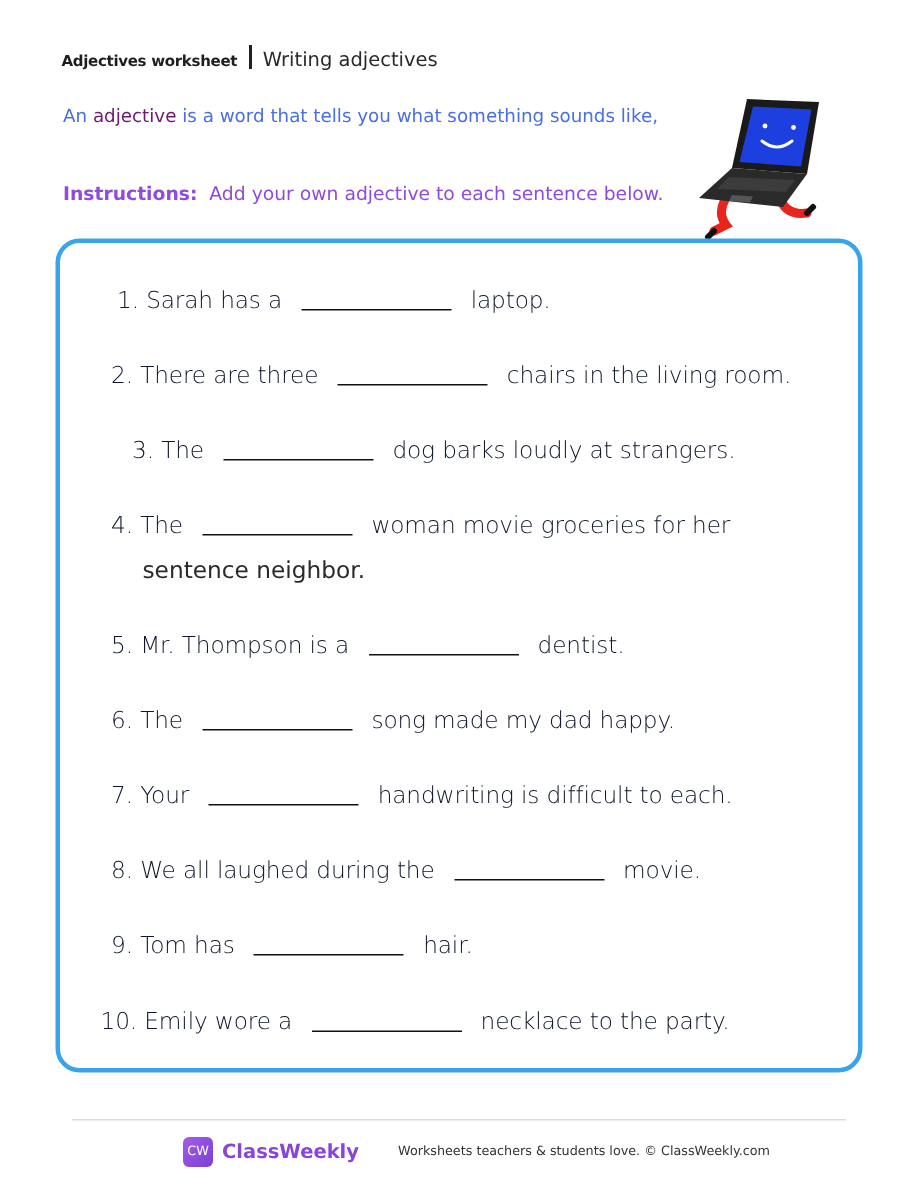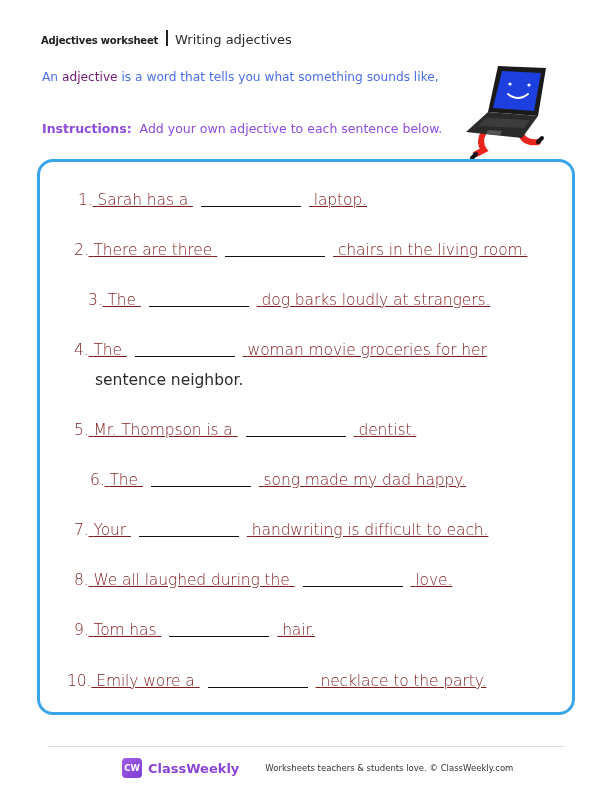--- a/index.html
+++ b/index.html
@@ -21,8 +21,8 @@
     .box { position: absolute; left: 37px; top: 159px; width: 538px; height: 556px;
            border: 3px solid #3aa4ea; border-radius: 16px; background: #fff; }
 
-    .q { position: absolute; font-family: "DejaVu Sans", sans-serif; font-size: 15.5px; color: #7f1d1d;
-         font-weight: 300; letter-spacing: -0.1px; white-space: nowrap; text-decoration: underline; }
+    .q { position: absolute; font-family: "DejaVu Sans", sans-serif; font-size: 15.5px; color: #0f172a;
+         font-weight: 300; letter-spacing: -0.1px; white-space: nowrap; }
     .q .num { display: inline-block; }
     .blank { display: inline-block; width: 100px; border-bottom: 1.3px solid #111; height: 1px; margin: 0 8px; vertical-align: -2px; }
     .cont { position: absolute; font-size: 15.5px; color: #2a2a2a; white-space: nowrap; }

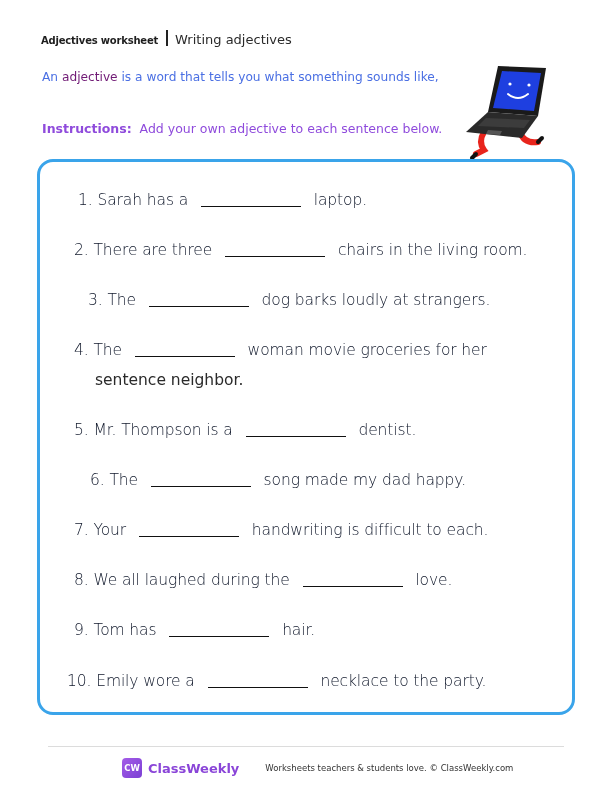--- a/index.html
+++ b/index.html
@@ -108,7 +108,7 @@
   <span>dentist.</span>
 </div>
 
-<div class="q" style="left:74px; top:471px;margin-left:16px;">
+<div class="q" style="left:74px; top:471px;">
   <span class="num">6.</span>
   <span>The</span>
   <span class="blank"></span>

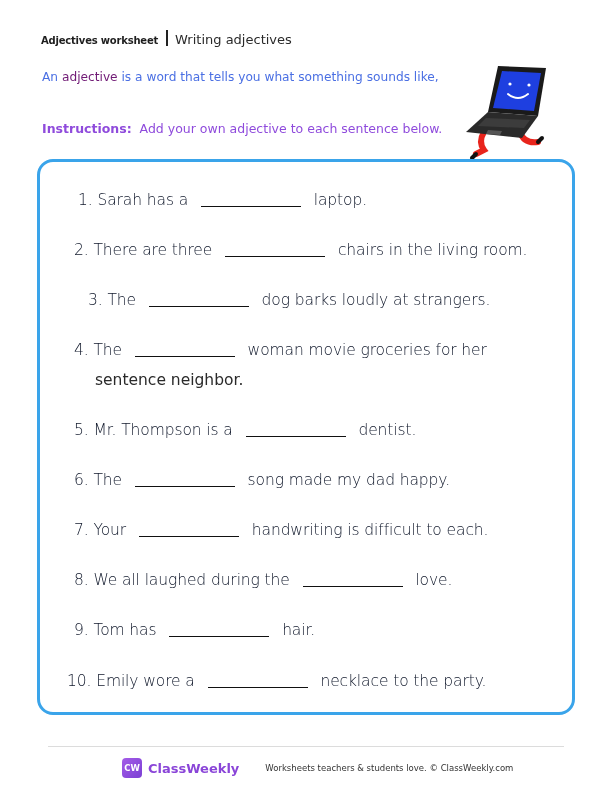--- a/index.html
+++ b/index.html
@@ -126,7 +126,7 @@
   <span class="num">8.</span>
   <span>We all laughed during the</span>
   <span class="blank"></span>
-  <span>love.</span>
+  <span>movie.</span>
 </div>
 
 <div class="q" style="left:74px; top:621px;">

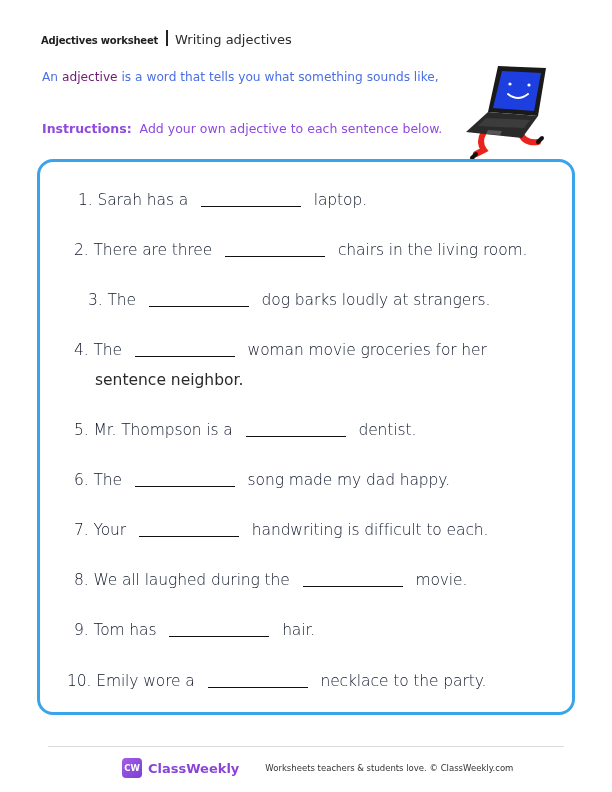--- a/index.html
+++ b/index.html
@@ -30,7 +30,7 @@
     .footer-line { position: absolute; left: 48px; top: 746px; width: 516px; height: 1px; background: #dcdcdc; }
     .footer { position: absolute; left: 122px; top: 758px; display: flex; align-items: center; }
     .logo-box { width: 20px; height: 20px; border-radius: 4px; background: linear-gradient(135deg,#a45ce8,#7b3fd4);
-                color: #fff; font-size: 8.5px; font-weight: bold; display: flex; align-items: center; justify-content: center; }
+                color: #fff; font-size: 8.5px; font-weight: normal; display: flex; align-items: center; justify-content: center; }
     .logo-text { font-size: 13px; font-weight: bold; color: #8a45d8; margin-left: 6px; }
     .tagline { font-size: 8.5px; color: #333; margin-left: 26px; }
   </style>

